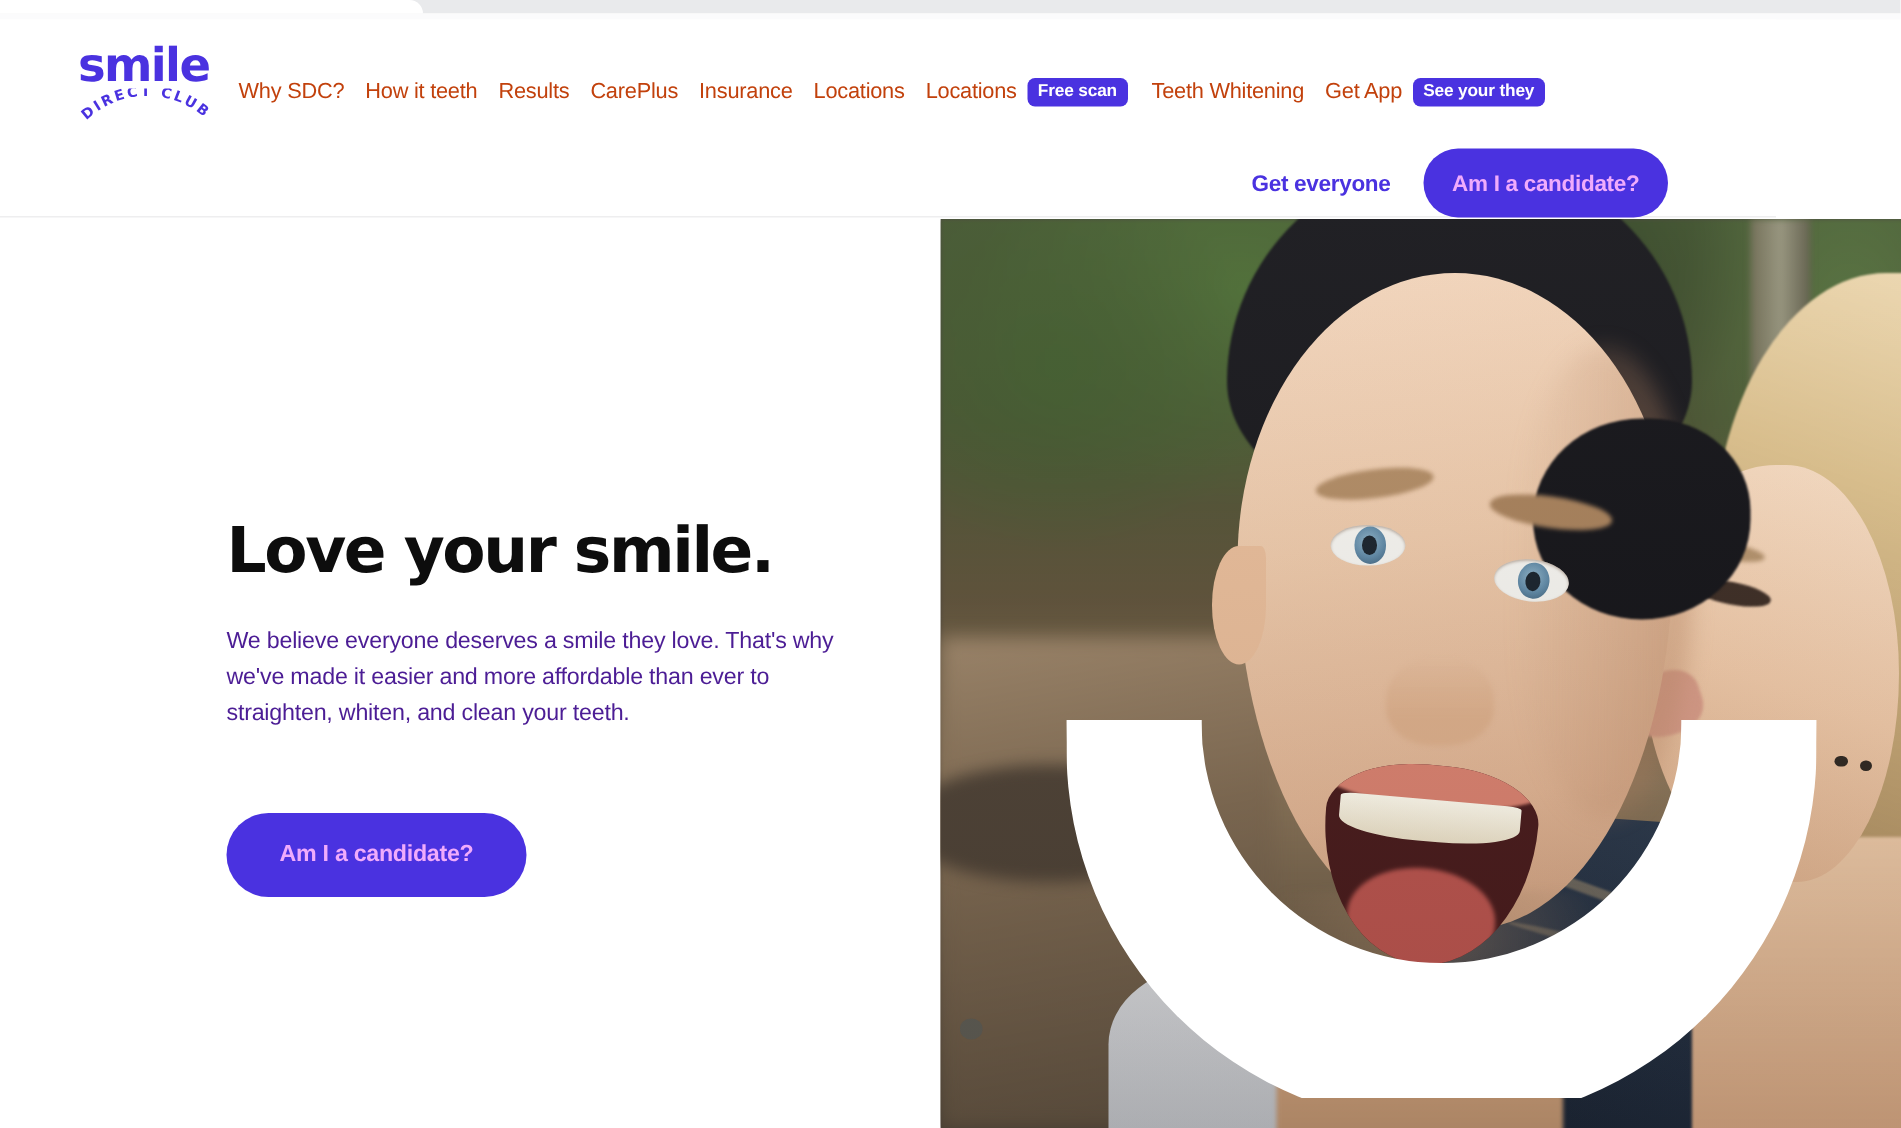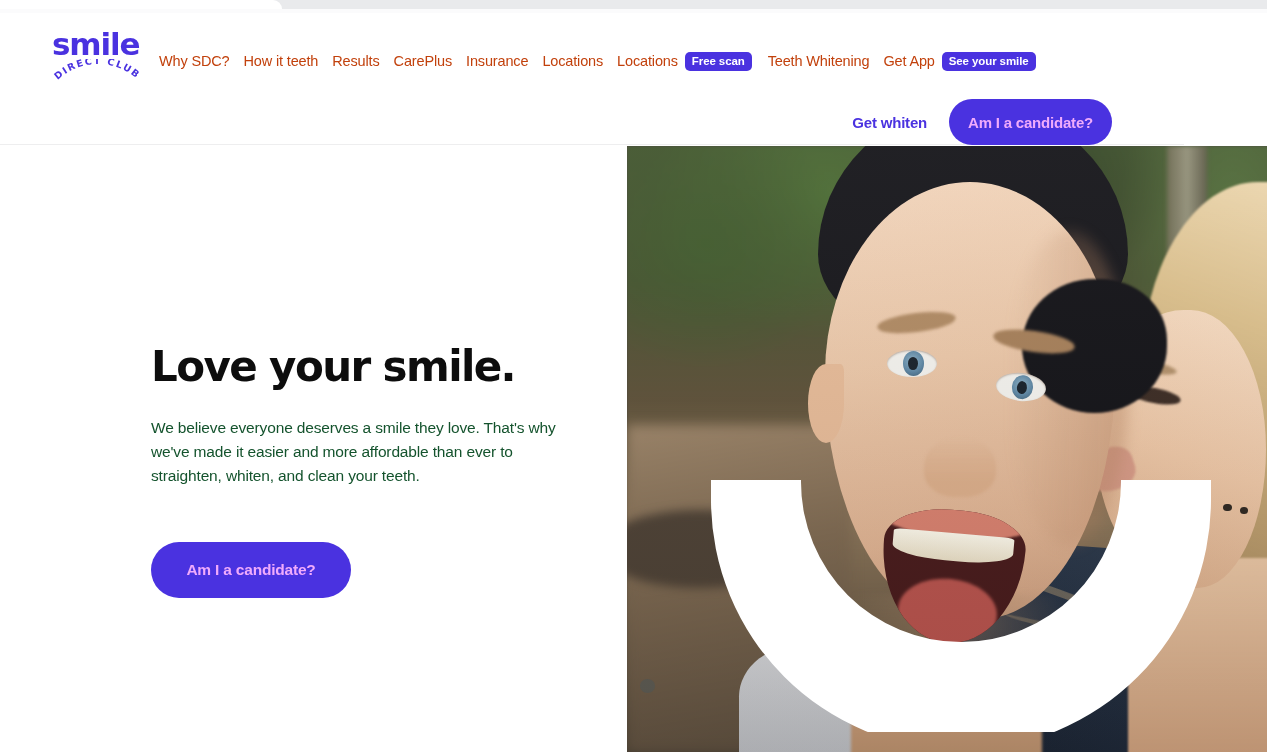--- a/index.html
+++ b/index.html
@@ -465,7 +465,7 @@
 
     <span class="nav-item-with-badge">
       <a class="nav-link">Get App</a>
-      <span class="nav-badge">See your smile</span>
+      <span class="nav-badge">See your they</span>
     </span>
   </nav>
 

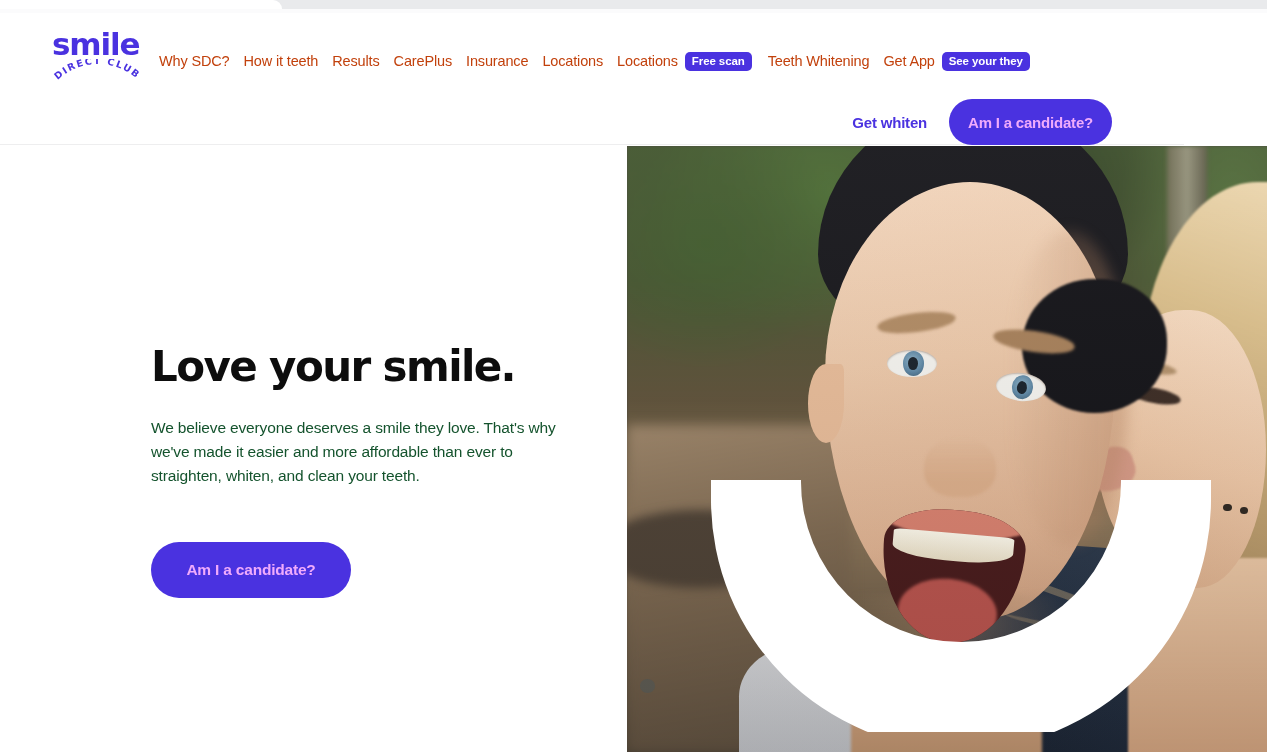--- a/index.html
+++ b/index.html
@@ -470,7 +470,7 @@
   </nav>
 
   <div class="nav-cta-row">
-    <a class="link-get-started">Get whiten</a>
+    <a class="link-get-started">Get everyone</a>
     <button class="btn-pill btn-nav-cta">Am I a candidate?</button>
   </div>
 </header>

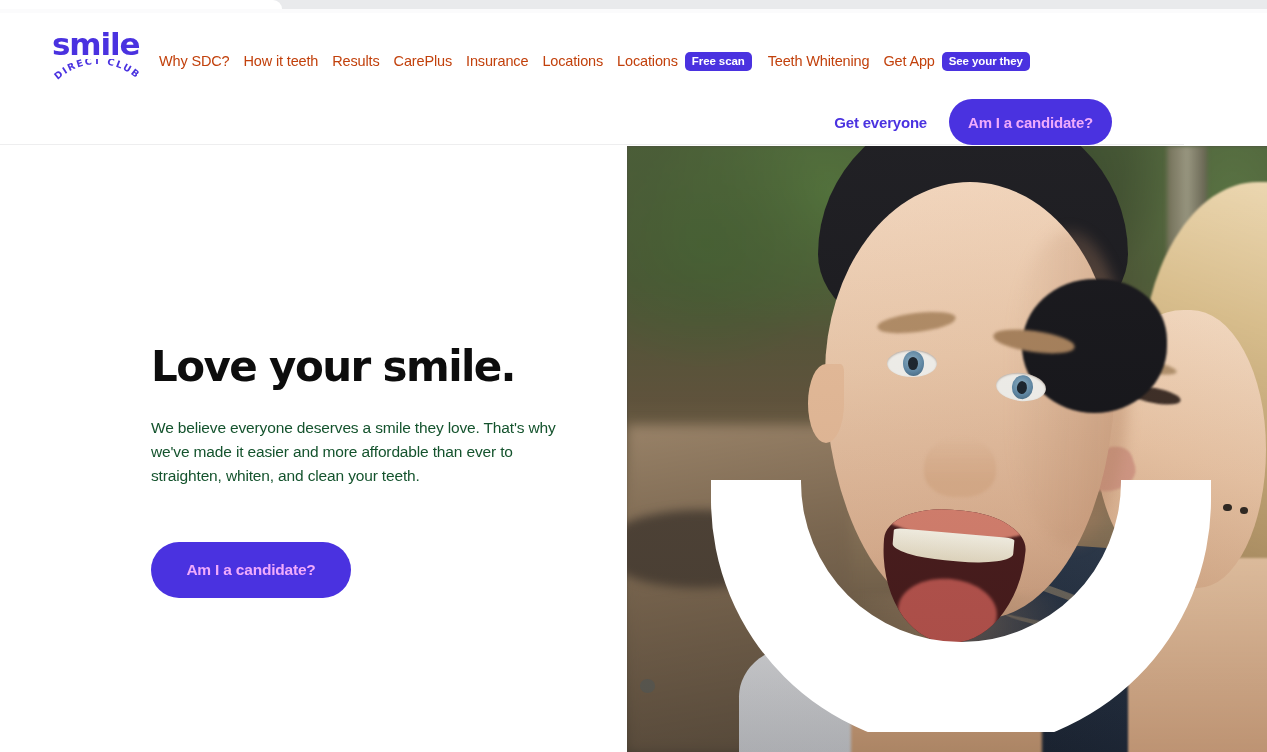--- a/index.html
+++ b/index.html
@@ -137,7 +137,7 @@
     margin-top:26px;
     font-size:15.5px;
     line-height:24px;
-    color:#14532d;
+    color:#4c1d95;
     letter-spacing:-0.15px;
     width:432px;
   }

